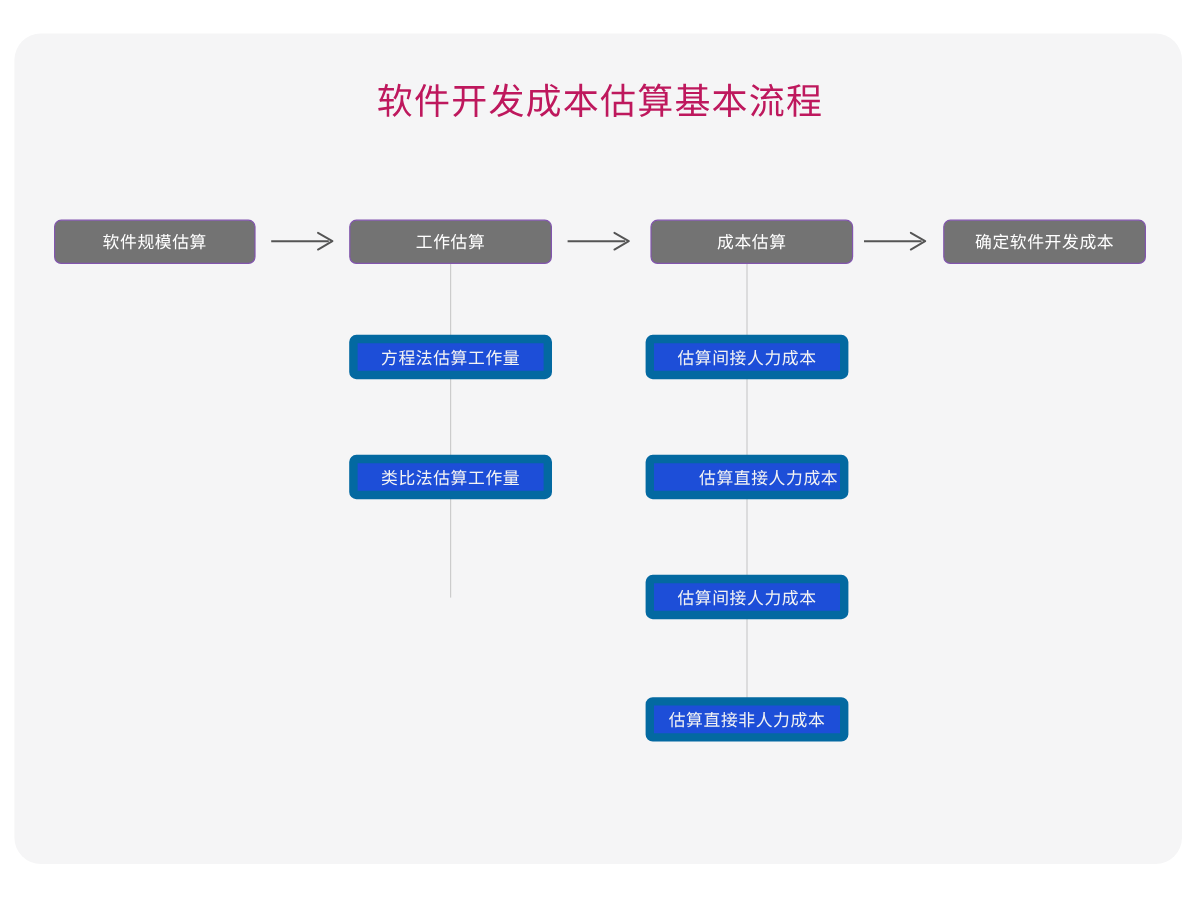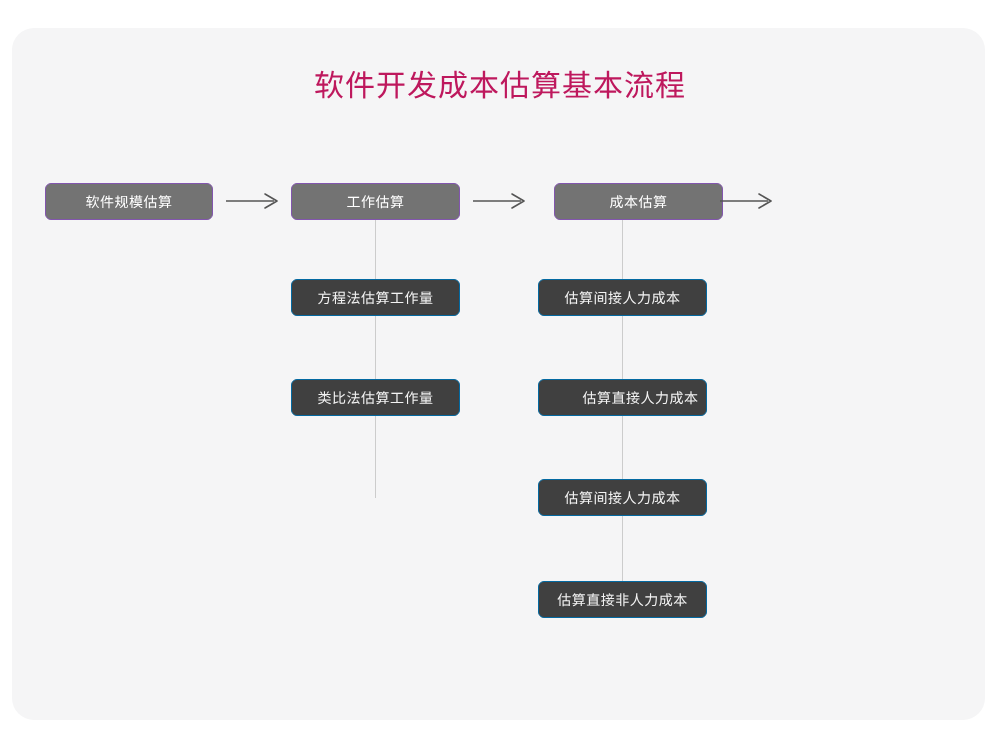--- a/index.html
+++ b/index.html
@@ -109,7 +109,7 @@
     <div class="node secondary" style="left: 291px; top: 279px; width: 169px;">方程法估算工作量</div>
     <div class="node secondary" style="left: 291px; top: 379px; width: 169px;">类比法估算工作量</div>
     <div class="connector" style="left: 622px; top: 220px; height: 379.5px;"></div>
-    <div class="node primary" style="left: 554px; top: 183px; width: 169px;">成本估算</div>
+    <div class="node primary" style="left: 542px; top: 183px; width: 169px;">成本估算</div>
     <div class="node secondary" style="left: 538px; top: 279px; width: 169px;">估算间接人力成本</div>
     <div class="node secondary" style="left: 538px; top: 379px; width: 169px; padding-left: 36px;">估算直接人力成本</div>
     <div class="node secondary" style="left: 538px; top: 479px; width: 169px;">估算间接人力成本</div>

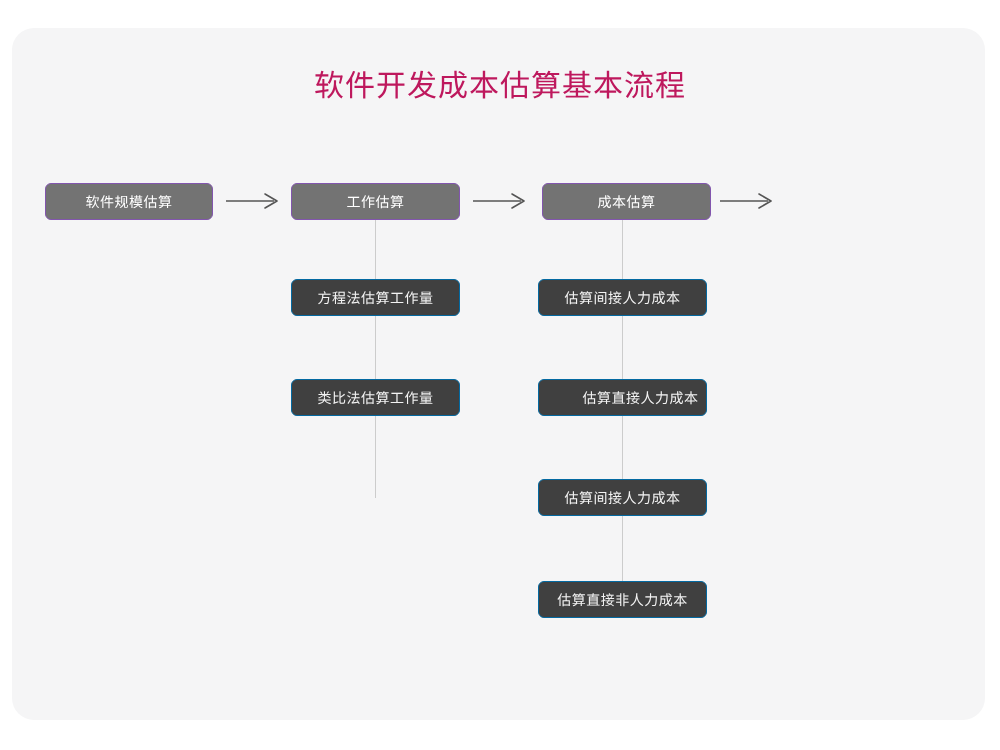--- a/index.html
+++ b/index.html
@@ -114,6 +114,7 @@
     <div class="node secondary" style="left: 538px; top: 379px; width: 169px; padding-left: 36px;">估算直接人力成本</div>
     <div class="node secondary" style="left: 538px; top: 479px; width: 169px;">估算间接人力成本</div>
     <div class="node secondary" style="left: 538px; top: 581px; width: 169px;">估算直接非人力成本</div>
+    <div class="node primary" style="left: 786px; top: 183px; width: 169px;">确定软件开发成本</div>
     <div class="arrow" style="left: 222px;">
       <svg width="62" height="22" viewBox="0 0 62 22" aria-hidden="true">
         <path d="M4 11 H52" stroke="#555555" stroke-width="1.6" fill="none"></path>

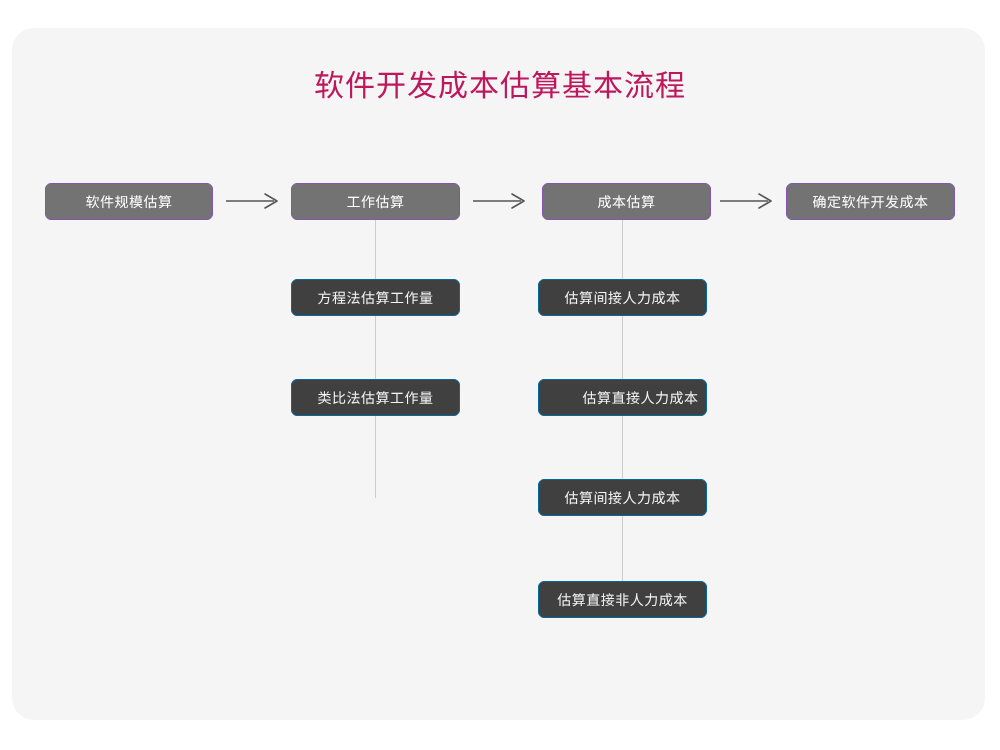--- a/index.html
+++ b/index.html
@@ -79,9 +79,9 @@
     border: 1px solid #8255ae;
   }
   .node.secondary {
-    background: #404040;
+    background: #1d4ed8;
     color: #f3f3f3;
-    border: 1px solid #0369a1;
+    border: 7px solid #0369a1;
   }
 
   

